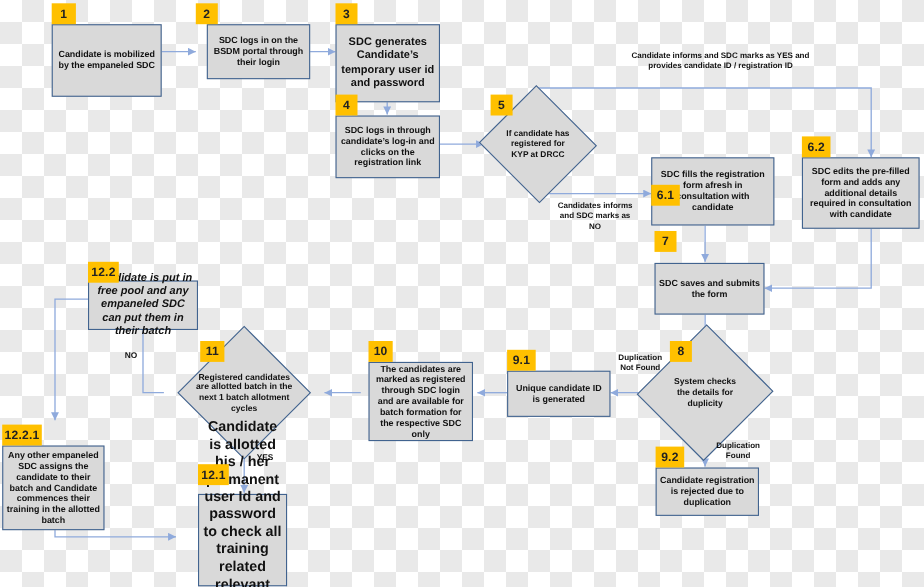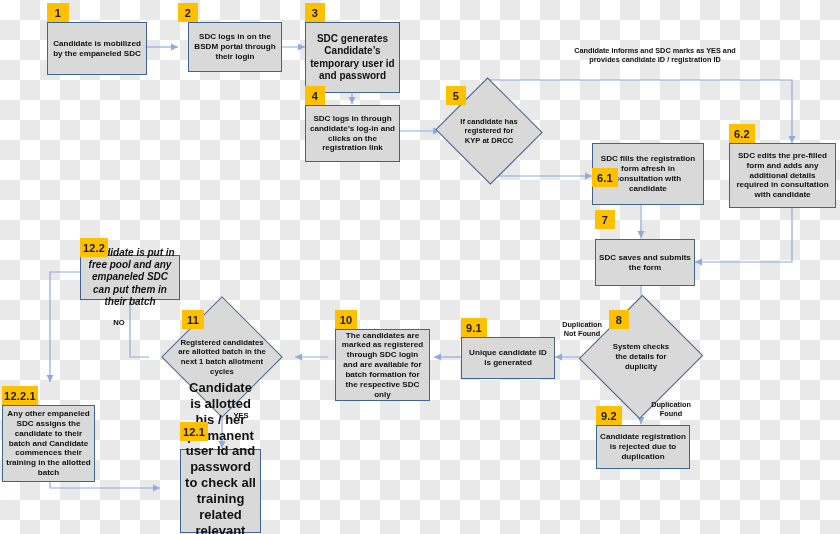--- a/index.html
+++ b/index.html
@@ -133,7 +133,7 @@
   <div class="badge" style="left:47px; top:3px; width:22px; height:19px; font-size:11px;">
     <span>1</span>
   </div>
-  <div class="node" style="left:47px; top:22px; width:100px; height:53px; font-size:8.1px;">
+  <div class="node" style="left:47px; top:22px; width:100px; height:66px; font-size:8.1px;">
     <span>Candidate is mobilized by the empaneled SDC</span>
   </div>
 

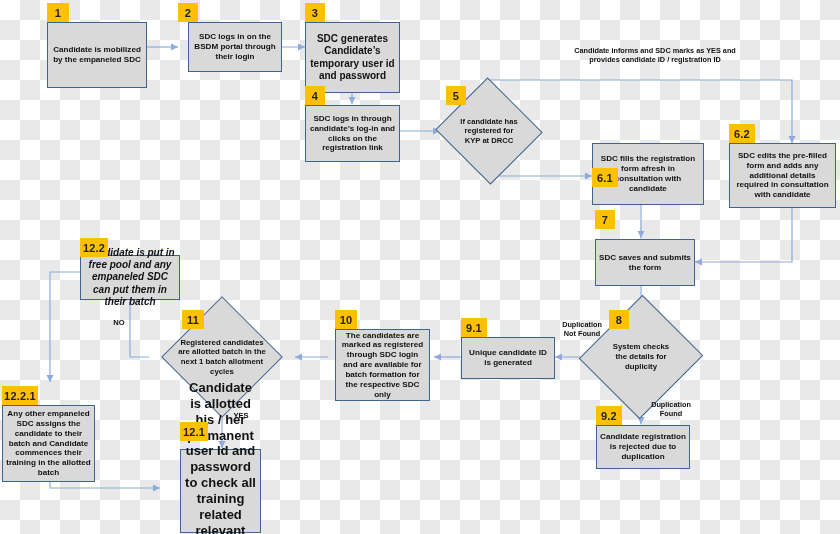--- a/index.html
+++ b/index.html
@@ -249,6 +249,9 @@
     <span>Candidate informs and SDC marks as YES and provides candidate ID / registration ID</span>
   </div>
 
+  <div class="edge-label" style="left:504px; top:182px; width:74px; font-size:7.3px;">
+    <span>Candidates informs and SDC marks as NO</span>
+  </div>
 
   <div class="edge-label" style="left:558px; top:320px; width:48px; font-size:7.3px;">
     <span>Duplication Not Found</span>

